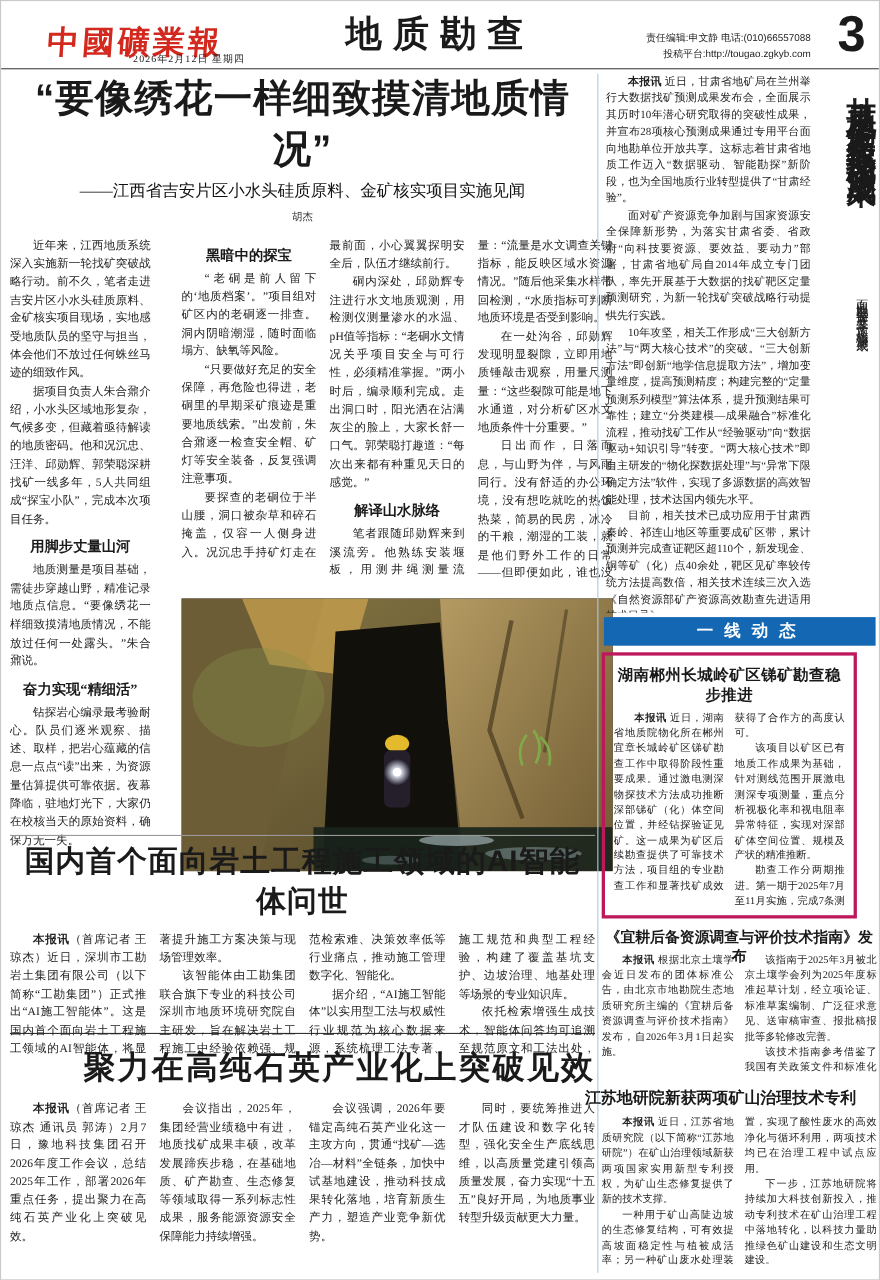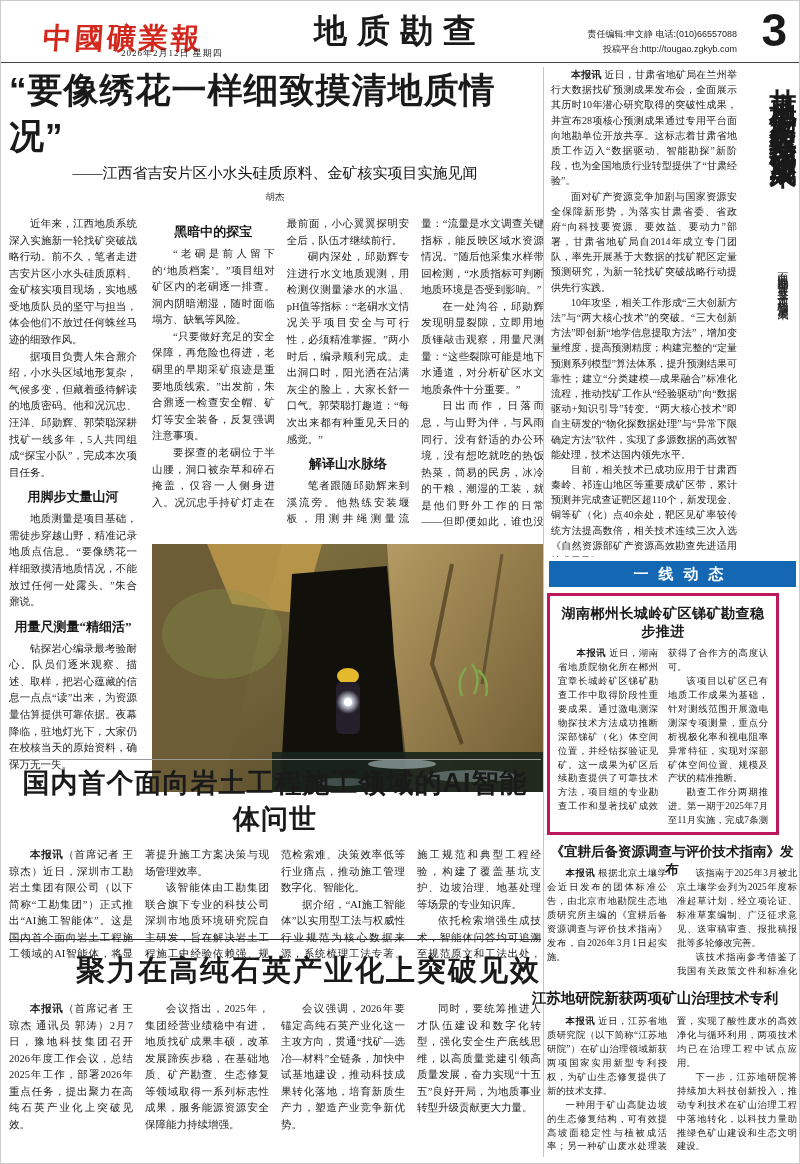--- a/index.html
+++ b/index.html
@@ -30,7 +30,7 @@
 
   
   .main-article { position:absolute; left:8px; top:66px; width:532px; height:690px; }
-  .main-headline { text-align:left; font-size:35px; font-weight:800; letter-spacing:1px;
+  .main-headline { text-align:center; font-size:35px; font-weight:800; letter-spacing:1px;
     font-family:"Liberation Sans", sans-serif; line-height:1.3; }
   .main-deck { text-align:center; font-size:15px; margin-top:6px; color:#111; }
   .main-byline { text-align:center; font-size:9.5px; margin-top:8px; color:#333; }

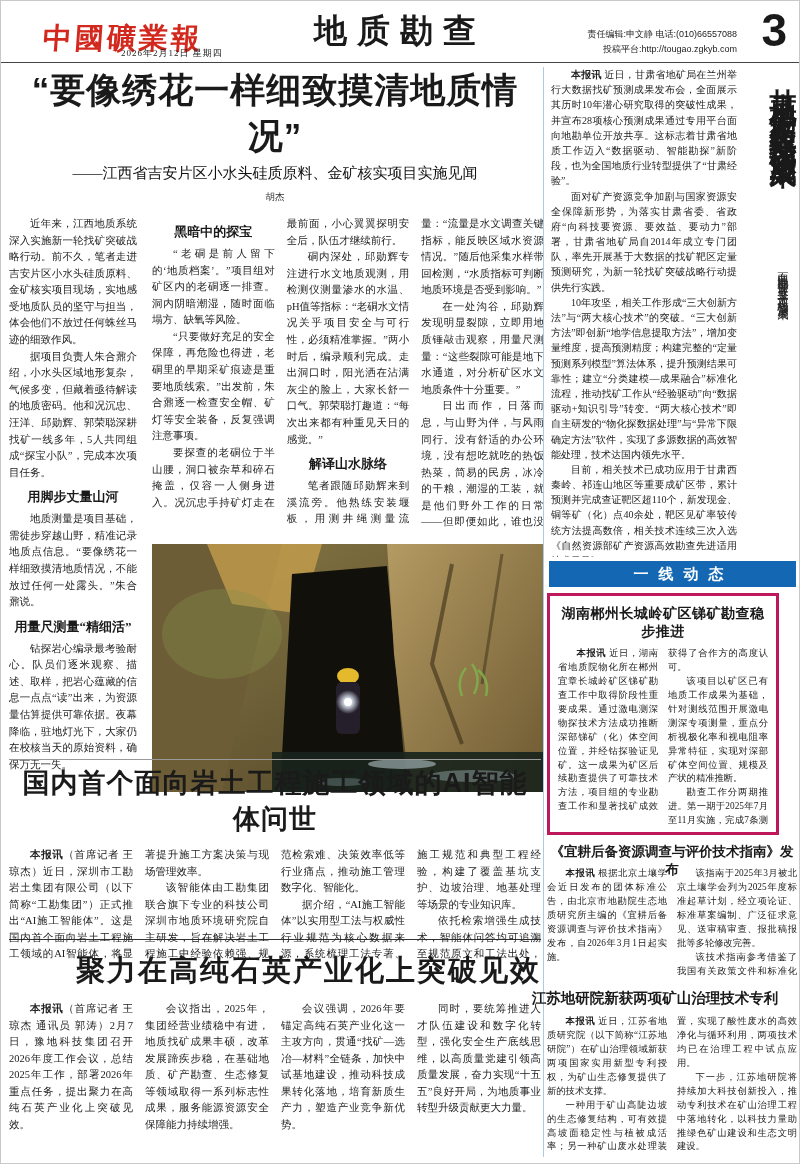--- a/index.html
+++ b/index.html
@@ -34,7 +34,7 @@
     font-family:"Liberation Sans", sans-serif; line-height:1.3; }
   .main-deck { text-align:center; font-size:15px; margin-top:6px; color:#111; }
   .main-byline { text-align:center; font-size:9.5px; margin-top:8px; color:#333; }
-  .main-body { display:flex; gap:15px; margin-top:12px; }
+  .main-body { display:flex; gap:28px; margin-top:12px; }
   .col1 { width:128px; height:578px; overflow:hidden; flex:none; }
   .right-flow { width:392px; flex:none; }
   .cols3 { column-count:3; column-gap:12px; height:322px; overflow:hidden; }

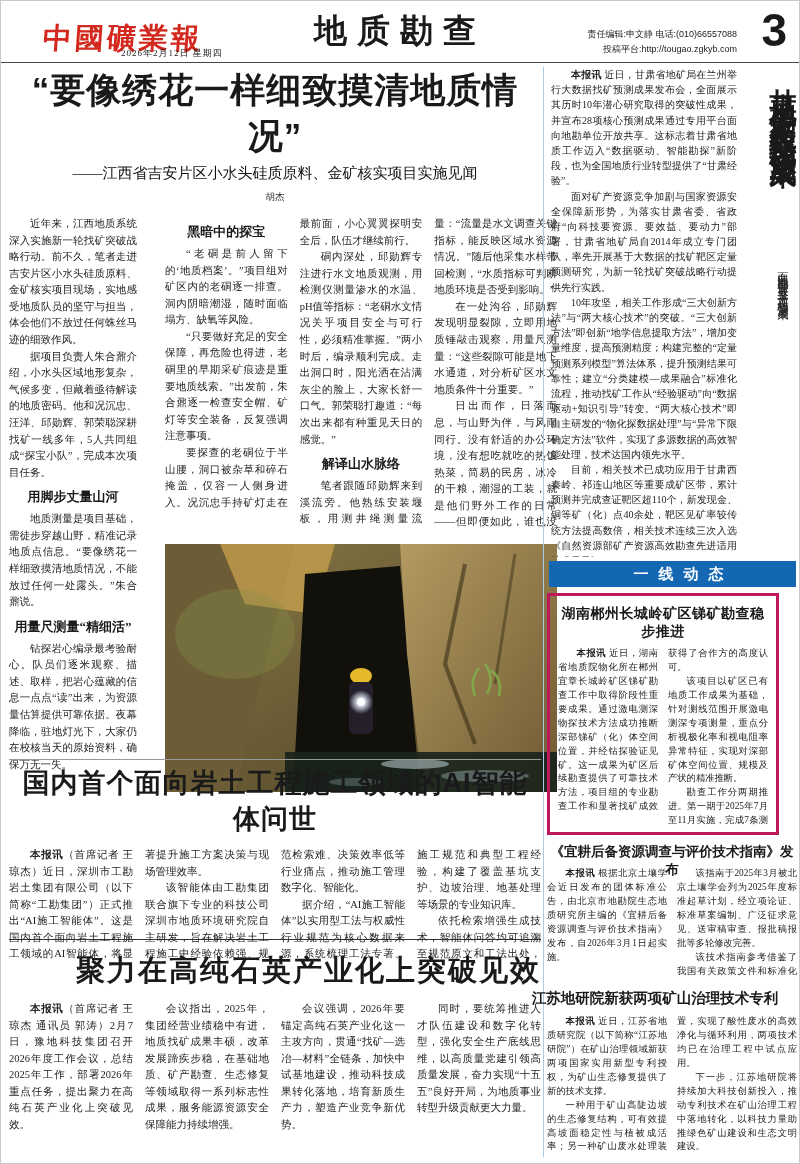--- a/index.html
+++ b/index.html
@@ -117,7 +117,7 @@
           <p>据项目负责人朱合鼐介绍，小水头区域地形复杂，气候多变，但藏着亟待解读的地质密码。他和况沉忠、汪洋、邱勋辉、郭荣聪深耕找矿一线多年，5人共同组成“探宝小队”，完成本次项目任务。</p>
           <h4 class="subhead">用脚步丈量山河</h4>
           <p>地质测量是项目基础，需徒步穿越山野，精准记录地质点信息。“要像绣花一样细致摸清地质情况，不能放过任何一处露头。”朱合鼐说。</p>
-          <h4 class="subhead">用量尺测量“精细活”</h4>
+          <h4 class="subhead">奋力实现“精细活”</h4>
           <p>钻探岩心编录最考验耐心。队员们逐米观察、描述、取样，把岩心蕴藏的信息一点点“读”出来，为资源量估算提供可靠依据。夜幕降临，驻地灯光下，大家仍在校核当天的原始资料，确保万无一失。</p>
         </div>
       <div class="right-flow">

